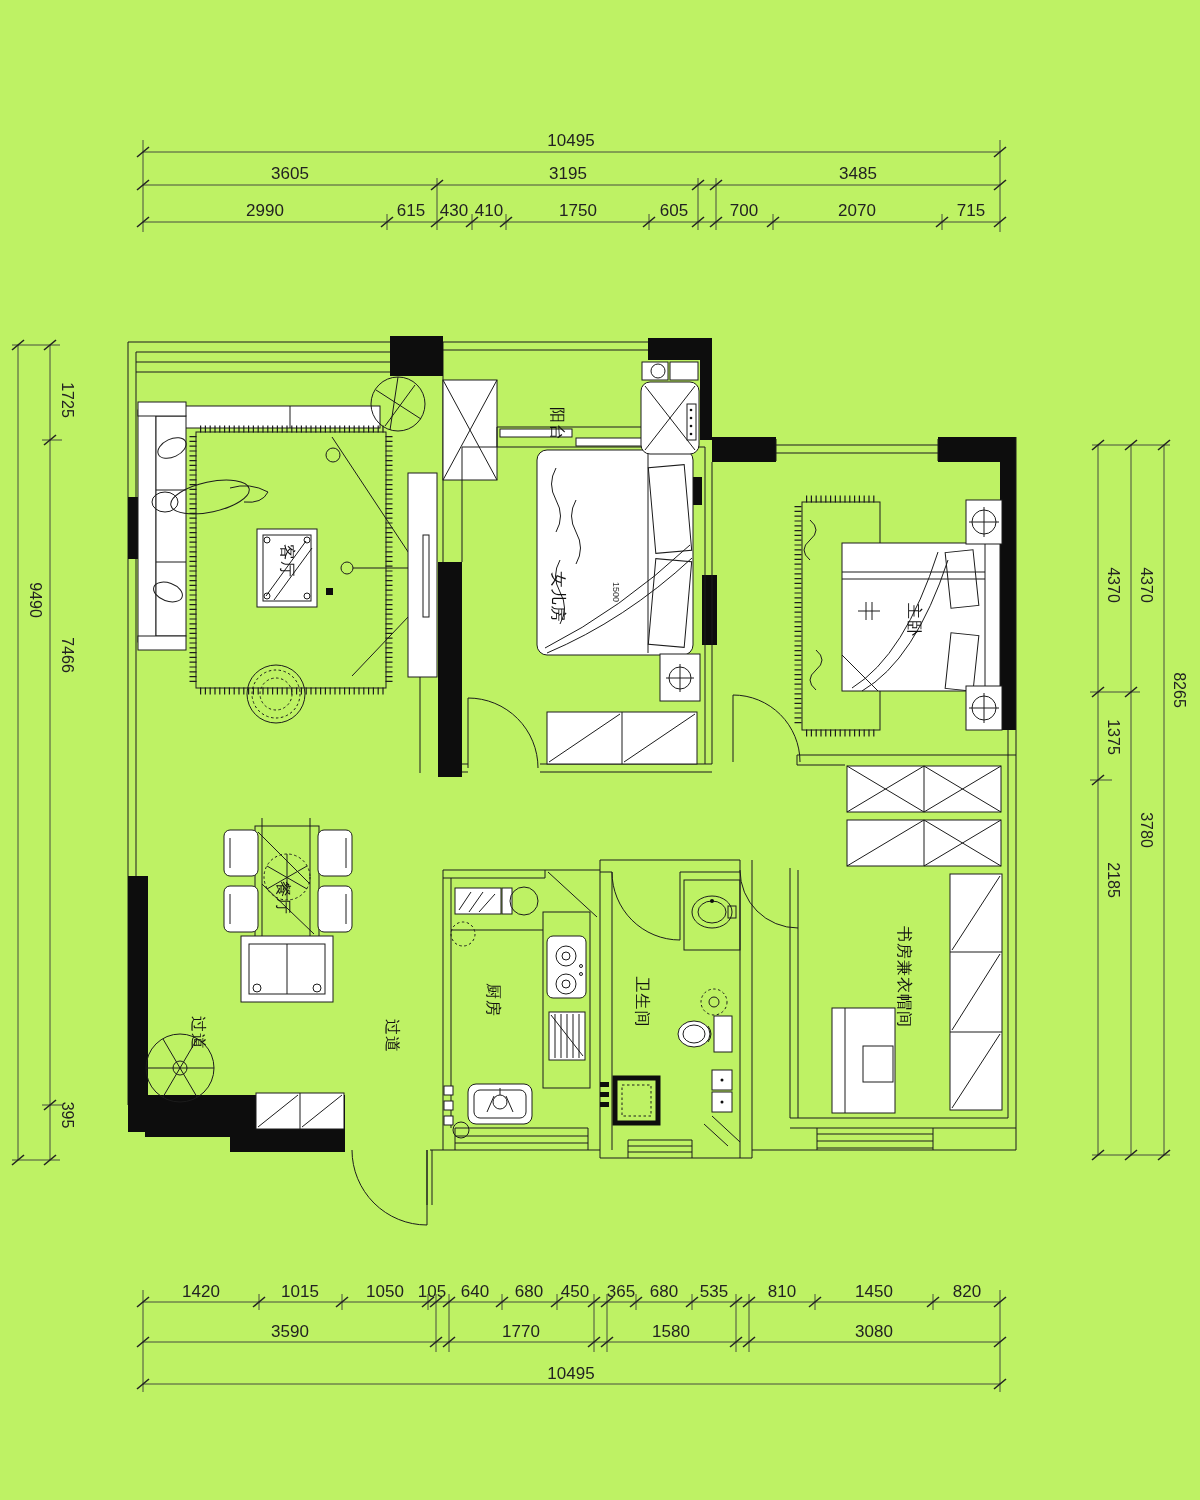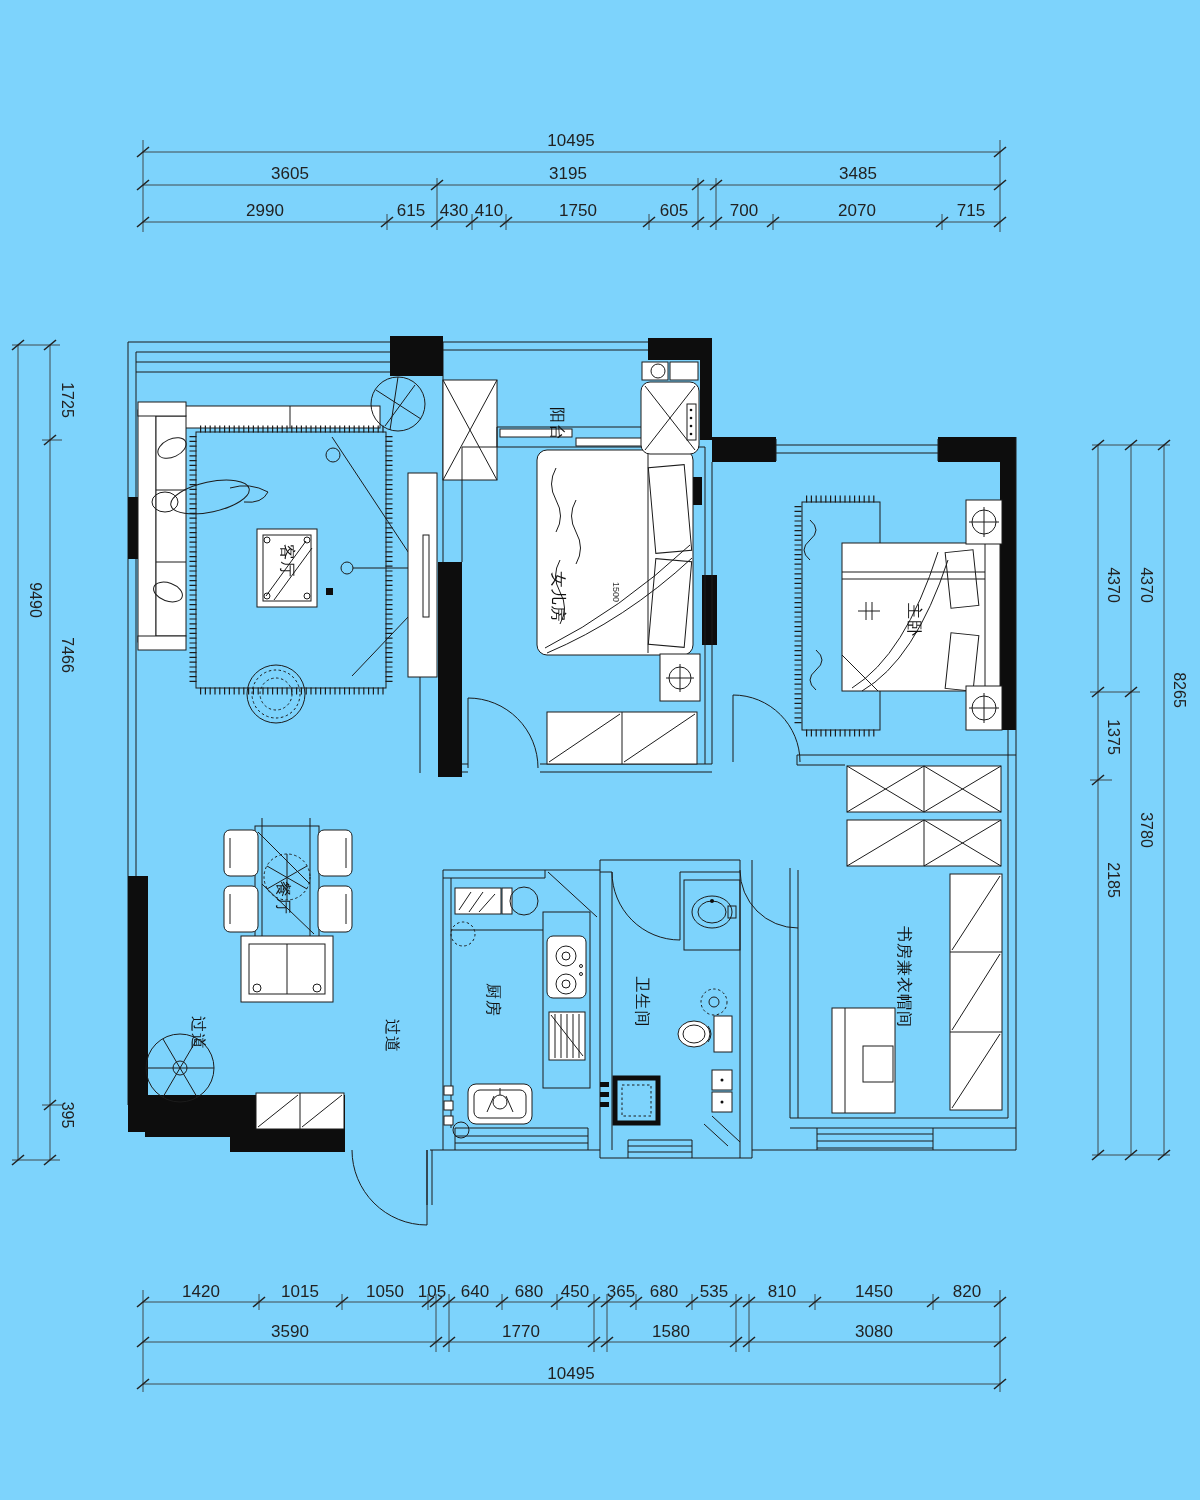--- a/index.html
+++ b/index.html
@@ -3,7 +3,7 @@
 <meta charset="utf-8">
 <style>
   html,body{margin:0;padding:0;background:#fff;}
-  #stage{position:relative;width:1200px;height:1500px;background:#7dd3fc;overflow:hidden;
+  #stage{position:relative;width:1200px;height:1500px;background:#bef264;overflow:hidden;
          font-family:"Liberation Sans",sans-serif;}
   svg{position:absolute;left:0;top:0;}
   .ln{stroke:#1c1c1c;stroke-width:1;fill:none;}

